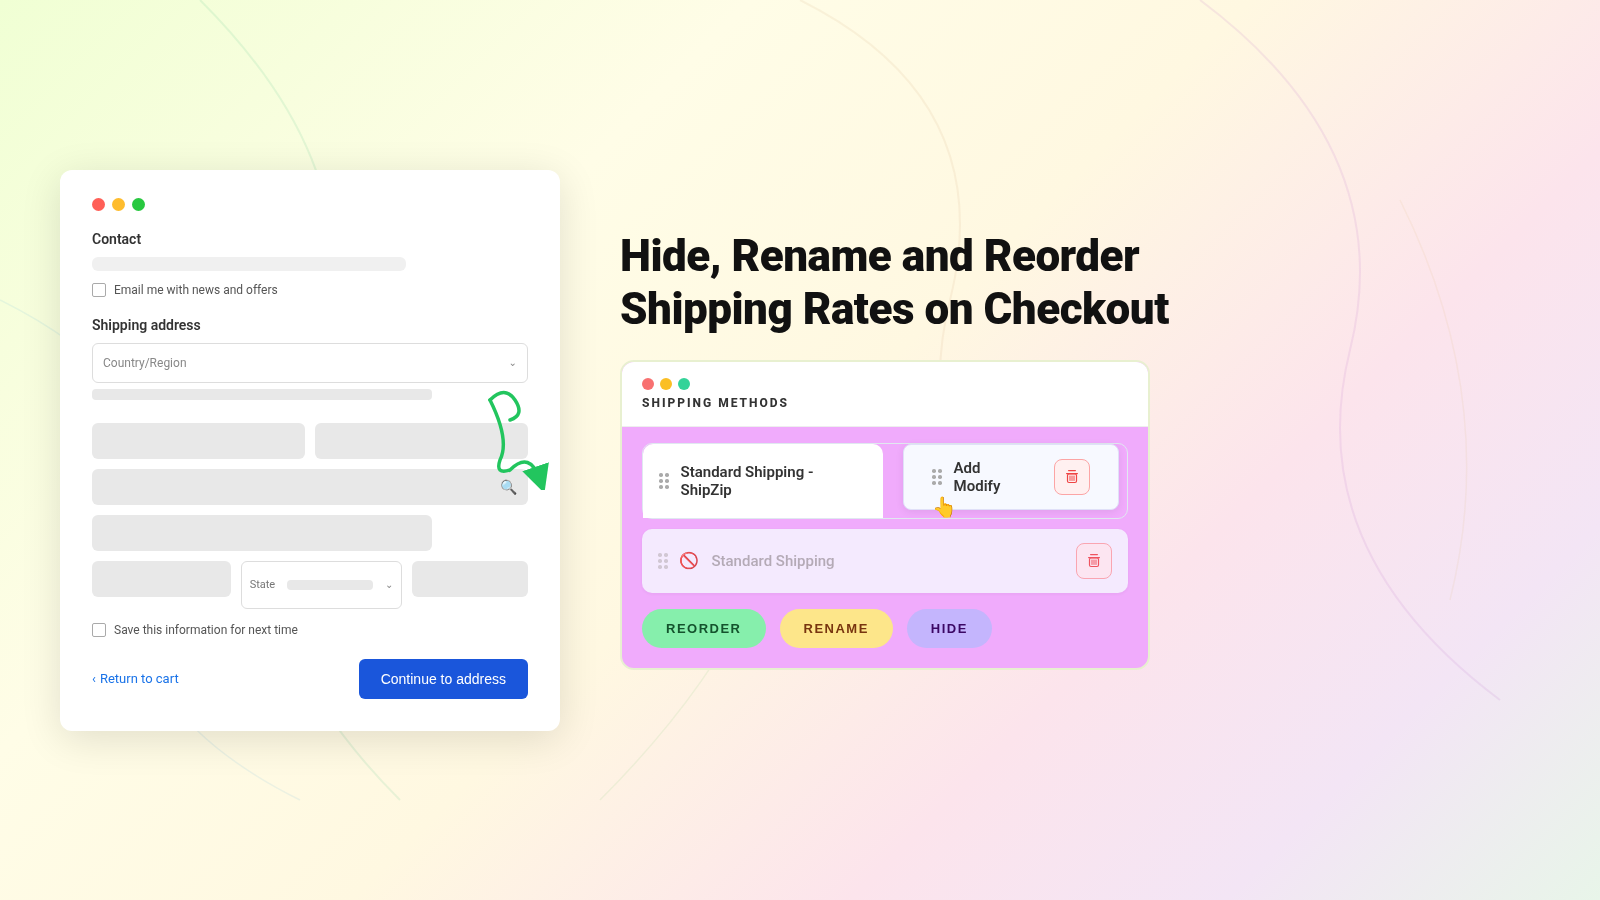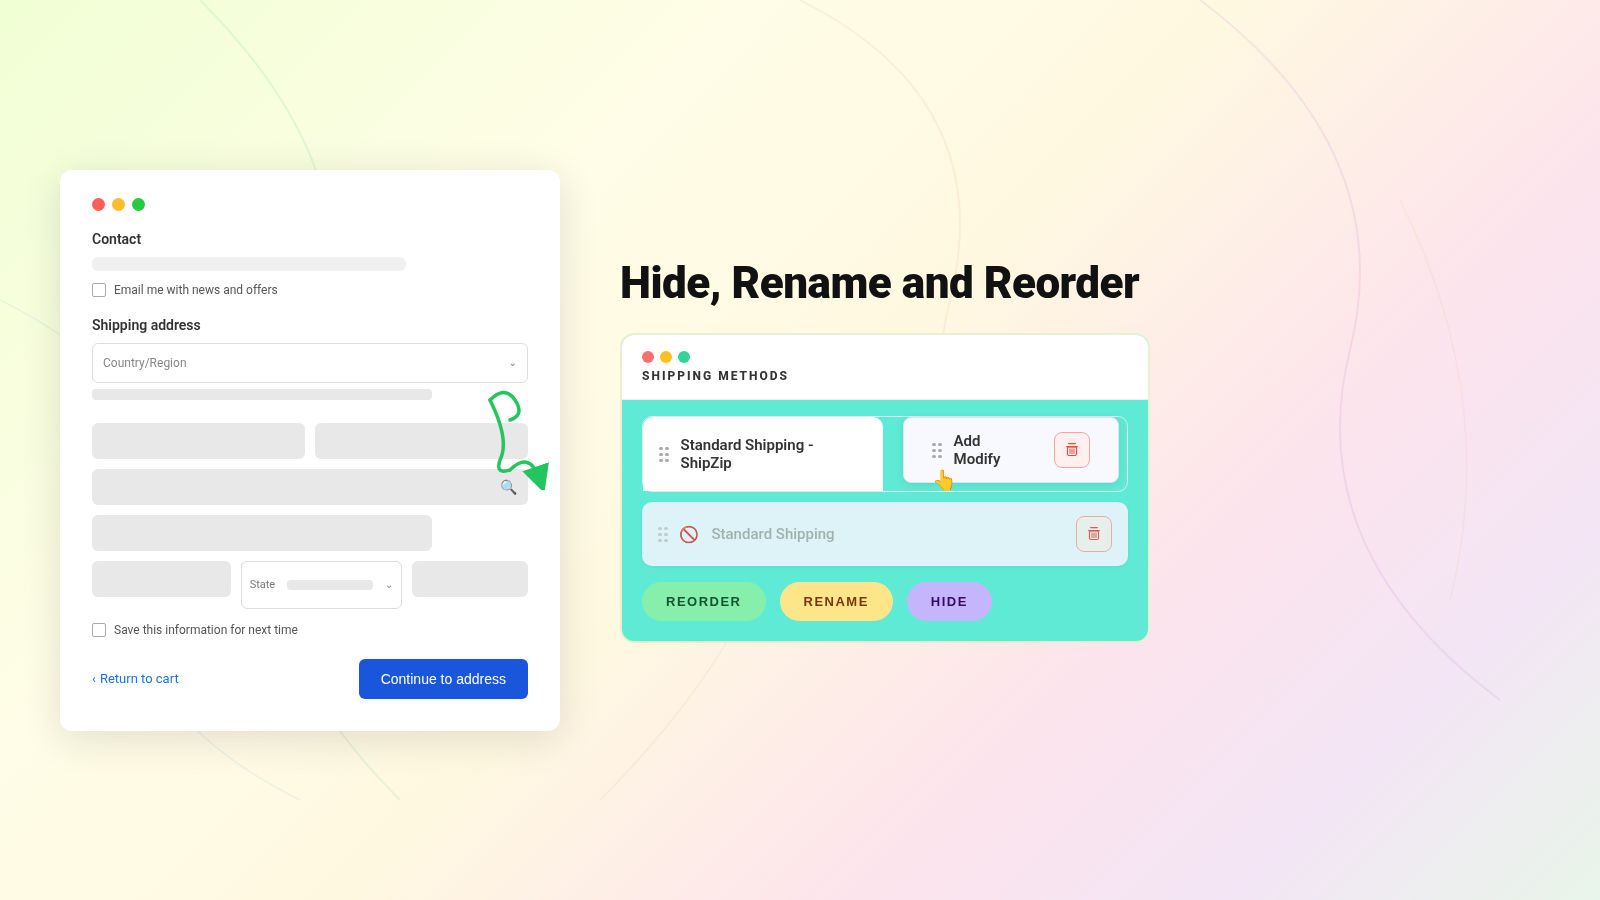--- a/index.html
+++ b/index.html
@@ -480,6 +480,7 @@
 
     <div class="headline">
       <div>Hide, Rename and Reorder</div>
+      <div>Shipping Rates on Checkout</div>
     </div>
 
     <div class="shipping-panel">

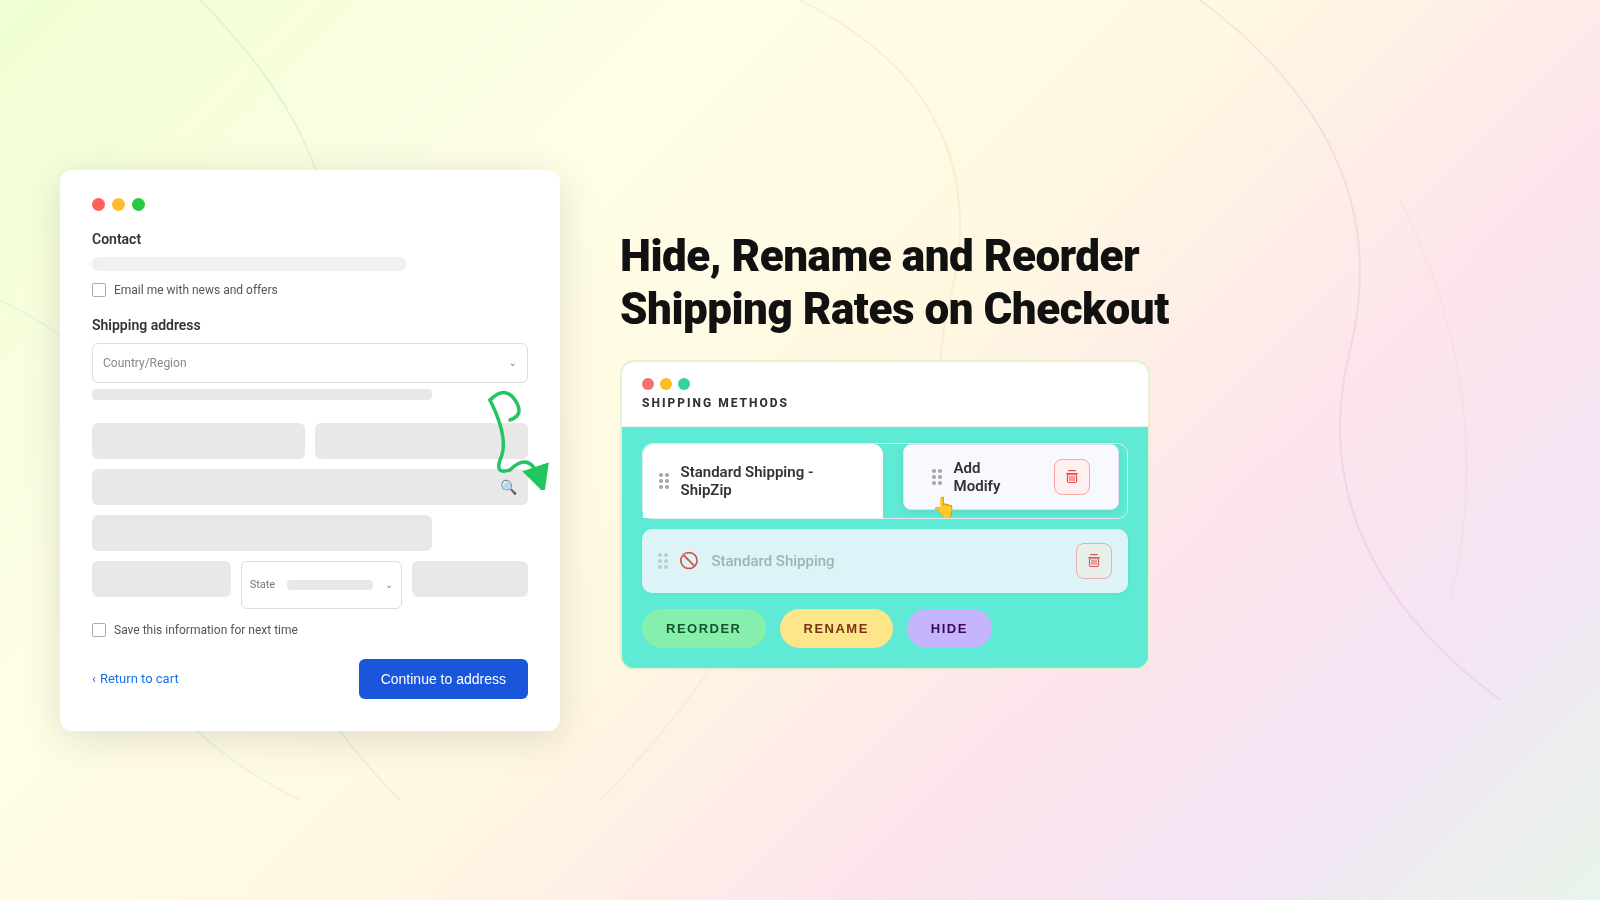--- a/index.html
+++ b/index.html
@@ -230,7 +230,7 @@
 
     
     .shipping-panel {
-      background: #5eead4;
+      background: #f0abfc;
       border: 2px solid #e8f0d0;
       border-radius: 14px;
       padding: 0;

